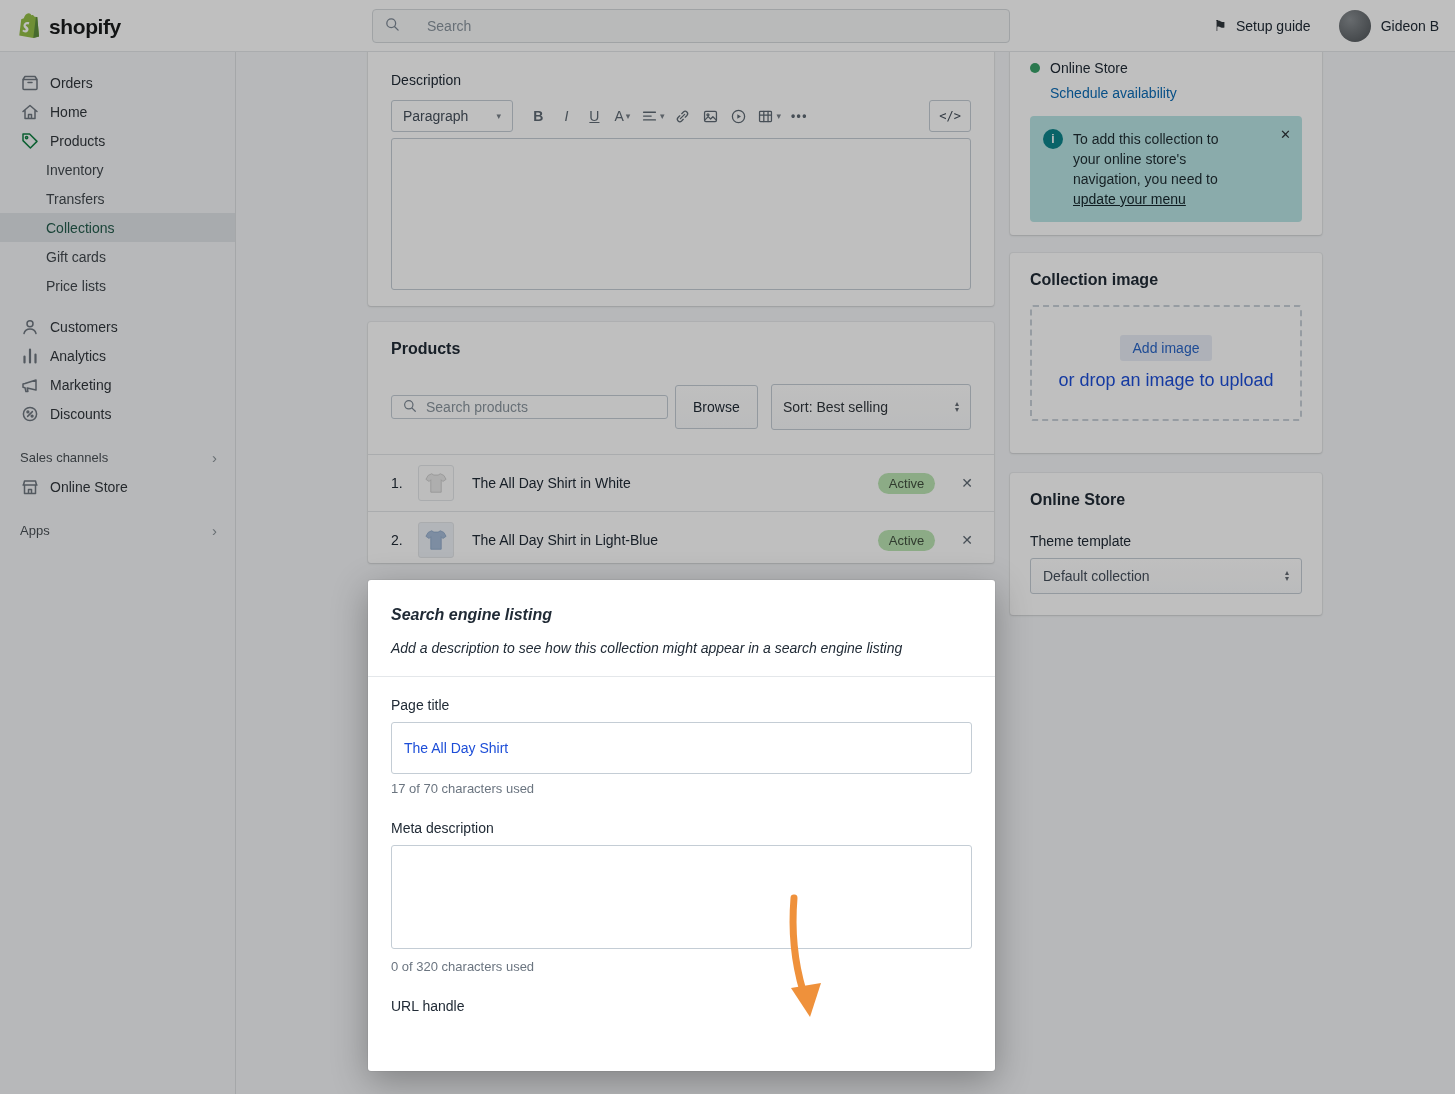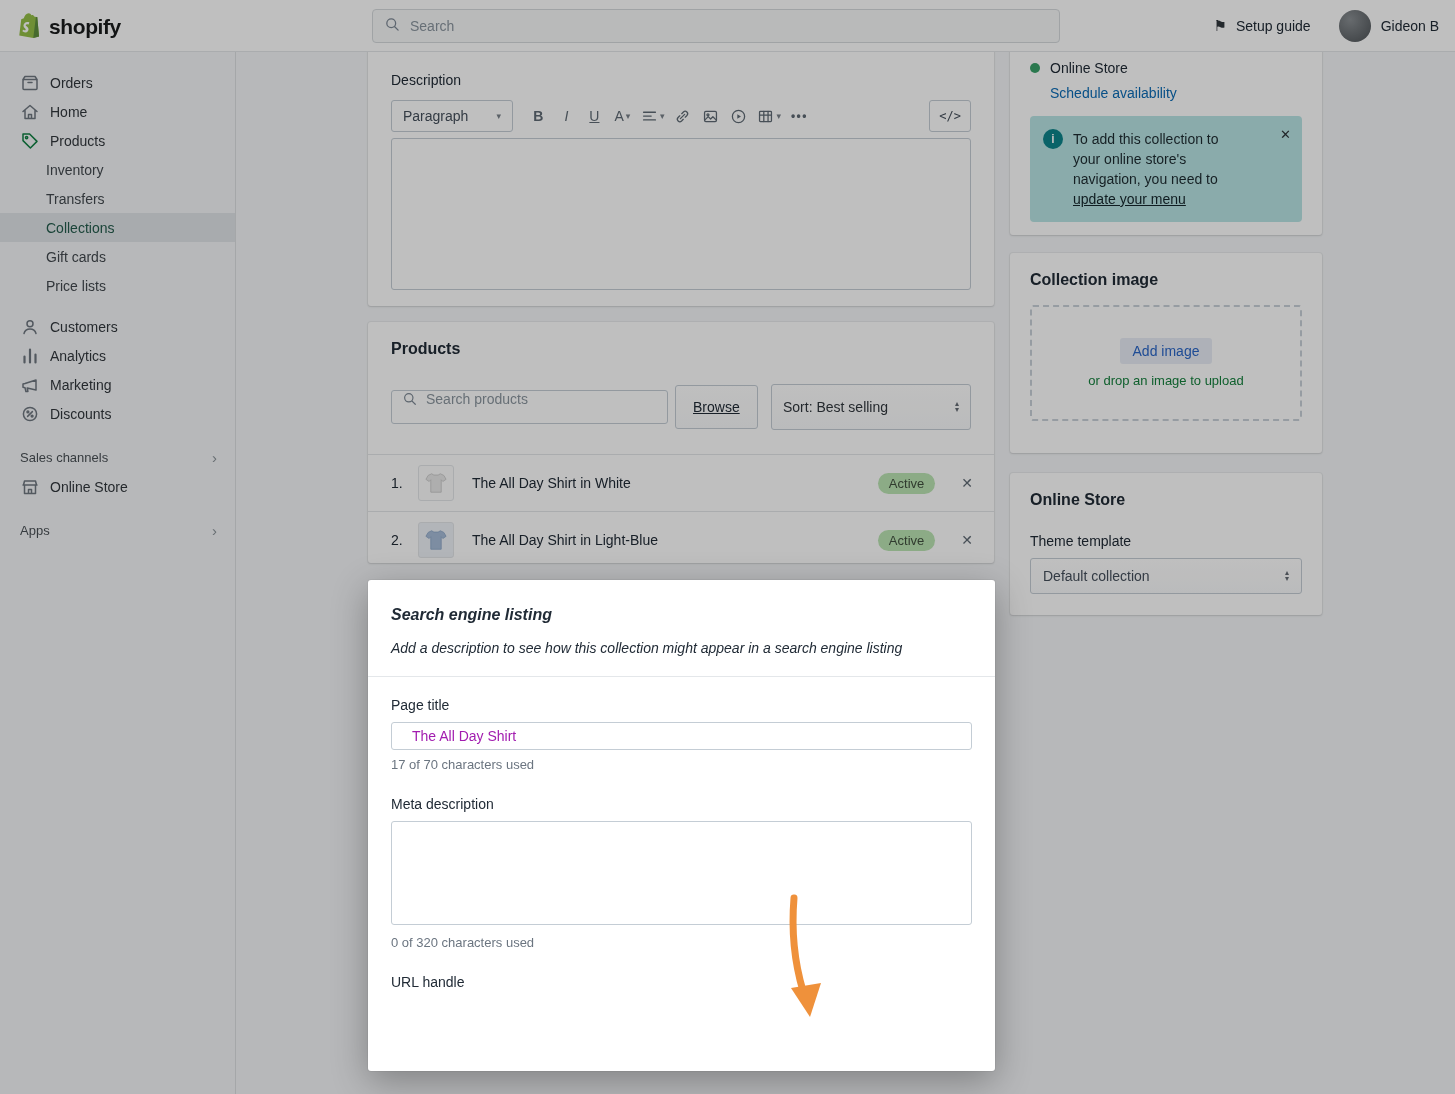--- a/index.html
+++ b/index.html
@@ -13,7 +13,7 @@
   .topbar { position:absolute; top:0; left:0; right:0; height:52px; background:#ffffff; border-bottom:1px solid #e3e6e8; z-index:10; }
   .logo { position:absolute; left:14px; top:10px; display:flex; align-items:center; gap:7px; cursor:pointer; }
   .logo-text { font-size:21px; font-weight:700; letter-spacing:-0.4px; color:#1a1c1d; }
-  .top-search { position:absolute; left:372px; top:9px; width:688px; height:34px; background:#f7f8f9; border:1px solid #d6dadd; border-radius:4px; display:flex; align-items:center; gap:9px; padding:0 11px; }
+  .top-search { position:absolute; left:372px; top:9px; width:638px; height:34px; background:#f7f8f9; border:1px solid #d6dadd; border-radius:4px; display:flex; align-items:center; gap:26px; padding:0 11px; }
   .top-search input { flex:1; border:0; background:transparent; outline:none; font:inherit; color:#212b36; }
   .top-search input::placeholder { color:#8a959e; }
   .top-right { position:absolute; right:16px; top:0; height:52px; display:flex; align-items:center; gap:28px; }

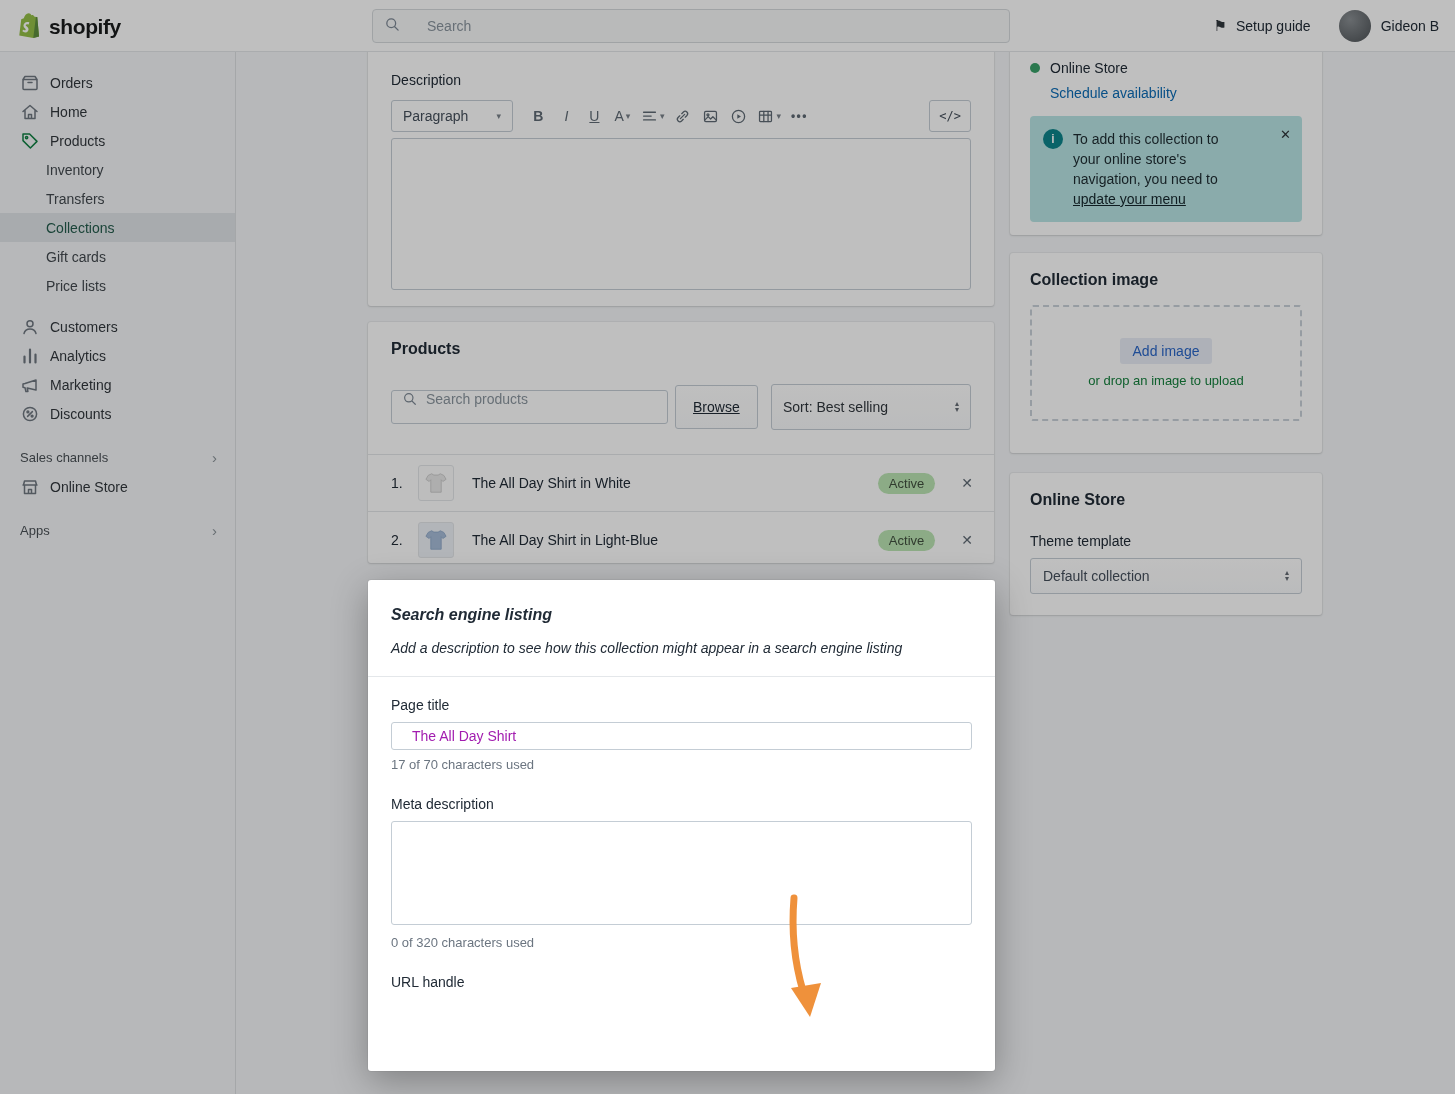--- a/index.html
+++ b/index.html
@@ -93,7 +93,7 @@
   #card-image { left:1010px; top:253px; width:312px; height:200px; padding:18px 20px; }
   .dropzone { margin-top:16px; height:116px; border:2px dashed #c9d1d8; border-radius:3px; display:flex; flex-direction:column; align-items:center; justify-content:center; gap:9px; cursor:pointer; }
   .add-image-btn { border:0; border-radius:3px; background:#e9edf6; color:#2a66c7; padding:5px 13px; font:inherit; cursor:pointer; }
-  .drop-hint { font-size:13px; color:#15803d; }
+  .drop-hint { font-size:18px; color:#1d4ed8; }
   #card-theme { left:1010px; top:473px; width:312px; height:142px; padding:18px 20px; }
   .theme-label { margin-top:24px; }
   .theme-select { margin-top:9px; height:36px; border:1px solid #c4cdd5; border-radius:3px; background:linear-gradient(#ffffff,#f9fafb); display:flex; align-items:center; justify-content:space-between; padding:0 12px; color:#454f5b; cursor:pointer; }

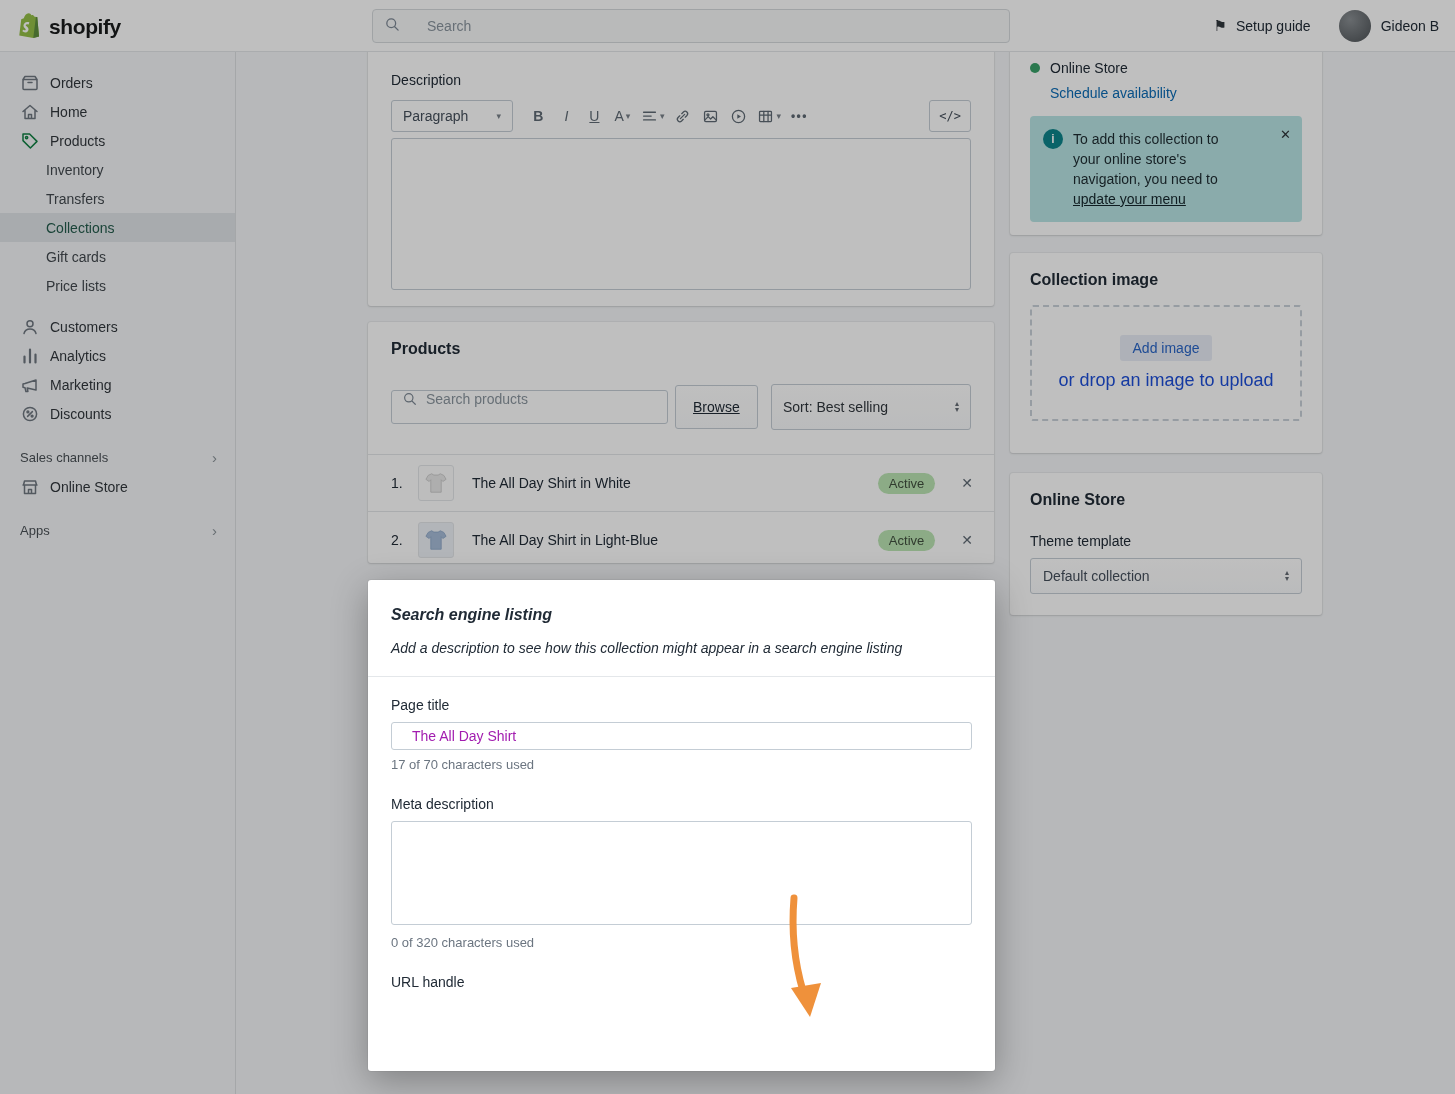--- a/index.html
+++ b/index.html
@@ -51,7 +51,7 @@
   #card-products { left:368px; top:322px; width:626px; height:241px; padding-top:18px; overflow:hidden; }
   .card-title { font-size:16px; font-weight:700; margin:0 23px; }
   .prod-search-row { display:flex; align-items:center; margin:26px 23px 0; }
-  .prod-search { width:277px; height:34px; border:1px solid #c4cdd5; border-radius:3px; background:#fff; display:flex; align-items:flex-start; gap:8px; padding:0 10px; }
+  .prod-search { width:277px; height:24px; border:1px solid #c4cdd5; border-radius:3px; background:#fff; display:flex; align-items:center; gap:8px; padding:0 10px; }
   .prod-search input { flex:1; border:0; outline:0; background:transparent; font:inherit; color:#212b36; min-width:0; }
   .prod-search input::placeholder { color:#8a959e; }
   .browse-btn { margin-left:7px; height:44px; padding:0 17px; border:1px solid #c4cdd5; border-radius:3px; background:linear-gradient(#ffffff,#f9fafb); font:inherit; color:#212b36; cursor:pointer;text-decoration:underline; }

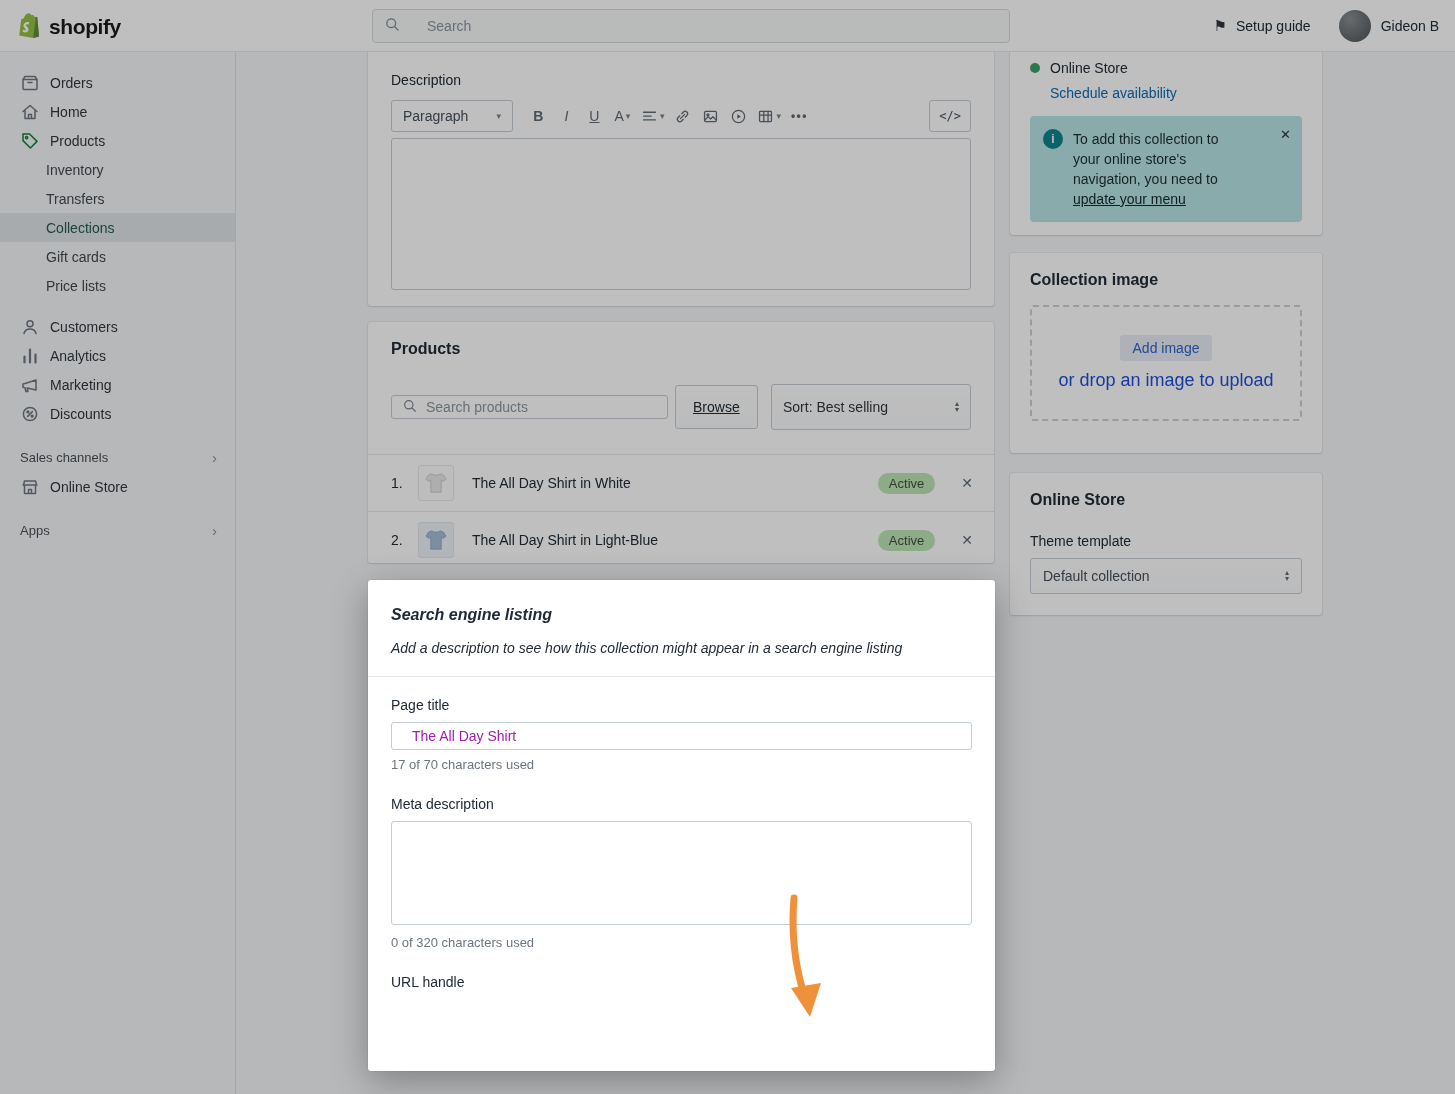--- a/index.html
+++ b/index.html
@@ -54,7 +54,7 @@
   .prod-search { width:277px; height:24px; border:1px solid #c4cdd5; border-radius:3px; background:#fff; display:flex; align-items:center; gap:8px; padding:0 10px; }
   .prod-search input { flex:1; border:0; outline:0; background:transparent; font:inherit; color:#212b36; min-width:0; }
   .prod-search input::placeholder { color:#8a959e; }
-  .browse-btn { margin-left:7px; height:44px; padding:0 17px; border:1px solid #c4cdd5; border-radius:3px; background:linear-gradient(#ffffff,#f9fafb); font:inherit; color:#212b36; cursor:pointer;text-decoration:underline; }
+  .browse-btn { margin-left:7px; height:44px; padding:0 17px; border:1px solid #c4cdd5; border-radius:3px; background:linear-gradient(#ffffff,#f9fafb); font:inherit; color:#212b36; cursor:pointer; }
   .sort-select { margin-left:auto; width:200px; height:46px; border:1px solid #c4cdd5; border-radius:3px; background:linear-gradient(#ffffff,#f9fafb); display:flex; align-items:center; justify-content:space-between; padding:0 11px; color:#31373d; cursor:pointer; }
   .updown { display:flex; flex-direction:column; line-height:6px; font-size:8px; color:#666d74; }
   .prod-rows { margin-top:24px; }

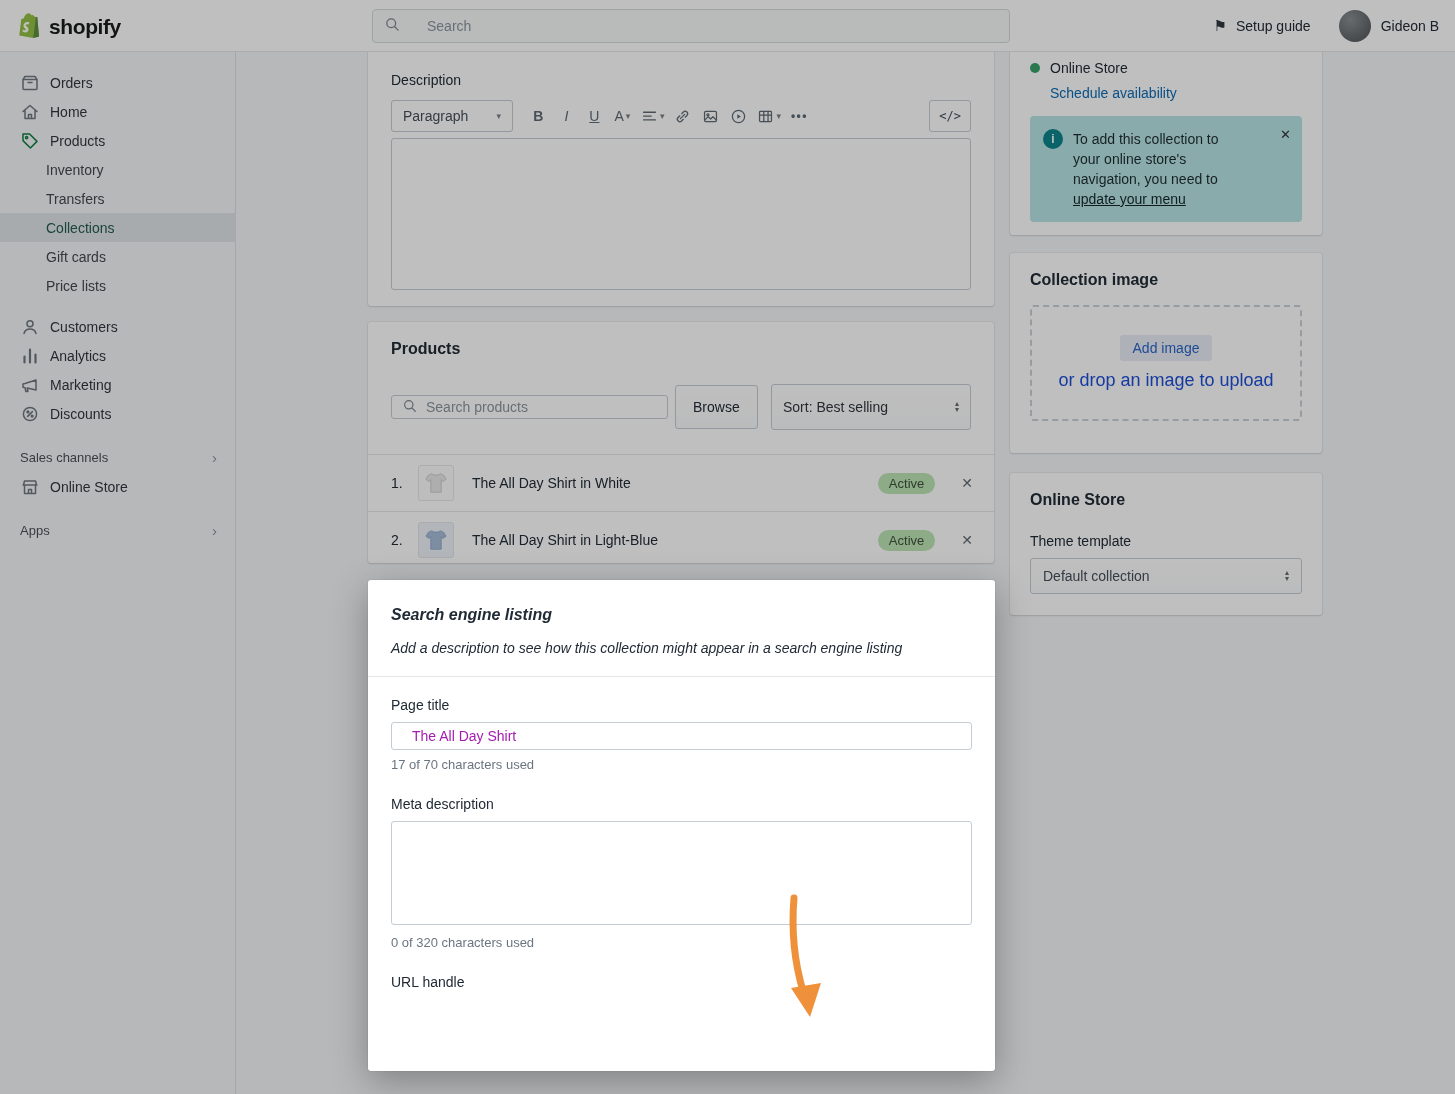--- a/index.html
+++ b/index.html
@@ -74,7 +74,7 @@
   .seo-divider { border-top:1px solid #e4e7ea; }
   .seo-body { padding:20px 23px 0; }
   .field-label { margin-bottom:9px; }
-  .text-input { width:100%; height:28px; border:1px solid #c4cdd5; border-radius:3px; padding:0 20px; font:inherit; color:#a21caf; }
+  .text-input { width:100%; height:52px; border:1px solid #c4cdd5; border-radius:3px; padding:0 12px; font:inherit; color:#1d4ed8; }
   .help-text { font-size:13px; color:#6b7580; margin:7px 0 24px; }
   .meta-textarea { width:100%; height:104px; border:1px solid #c4cdd5; border-radius:3px; resize:none; font:inherit; padding:9px; }
   .url-input { display:flex; align-items:center; height:38px; border:2px solid #5166c5; border-radius:4px; padding:0 10px; background:#fff; }

